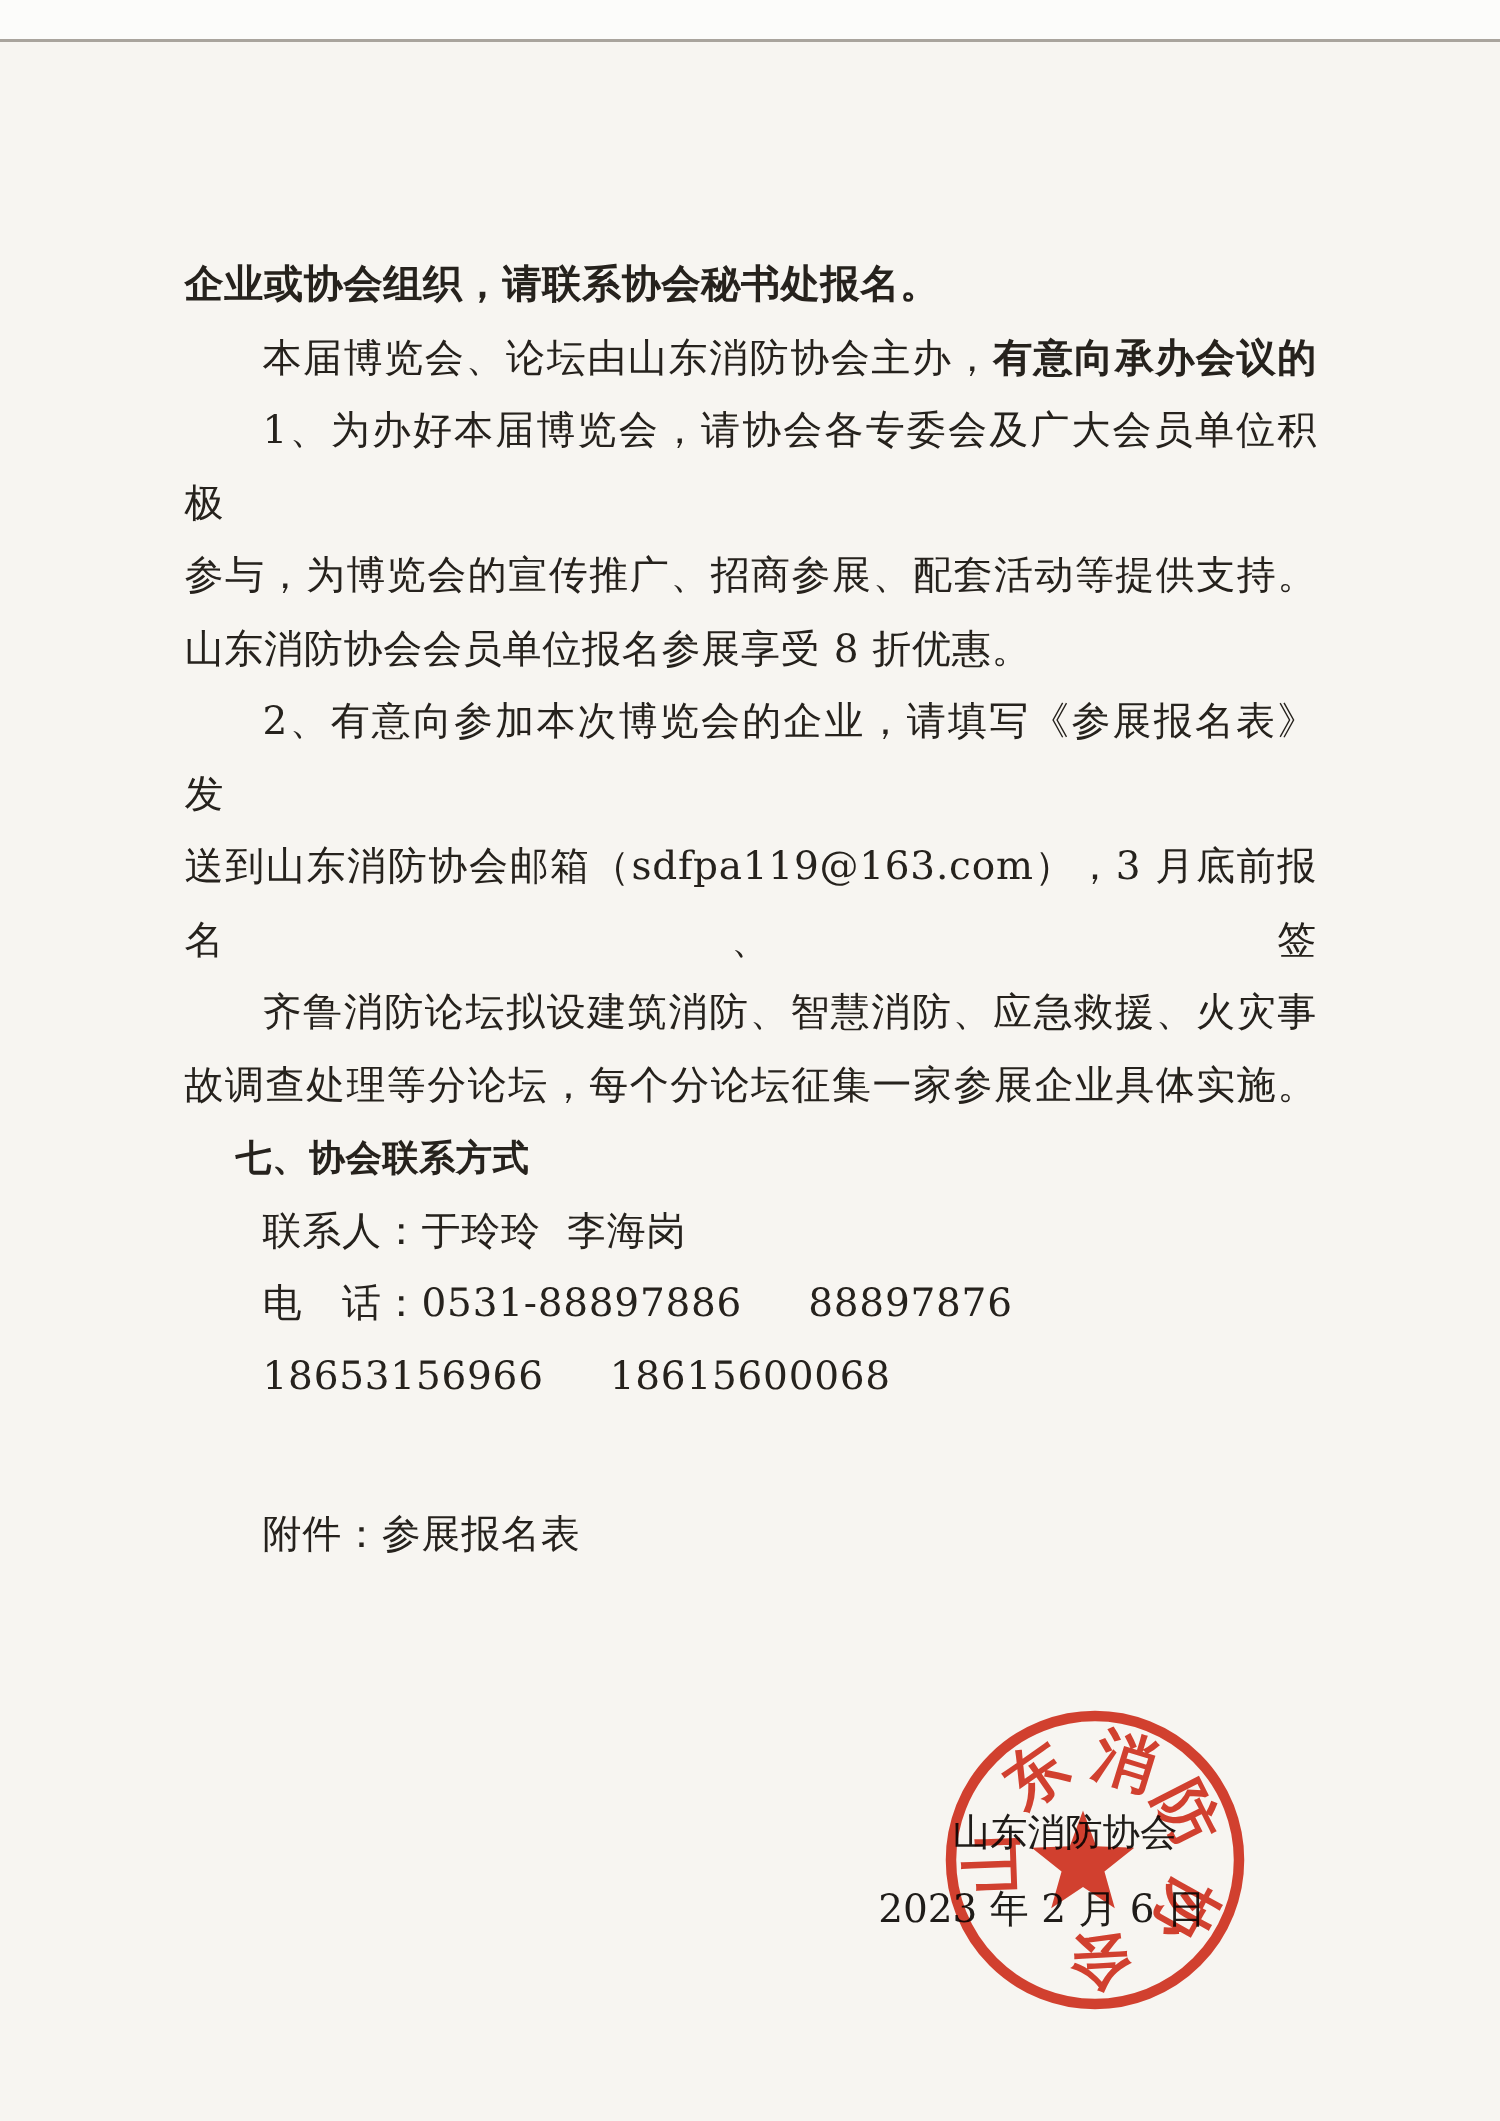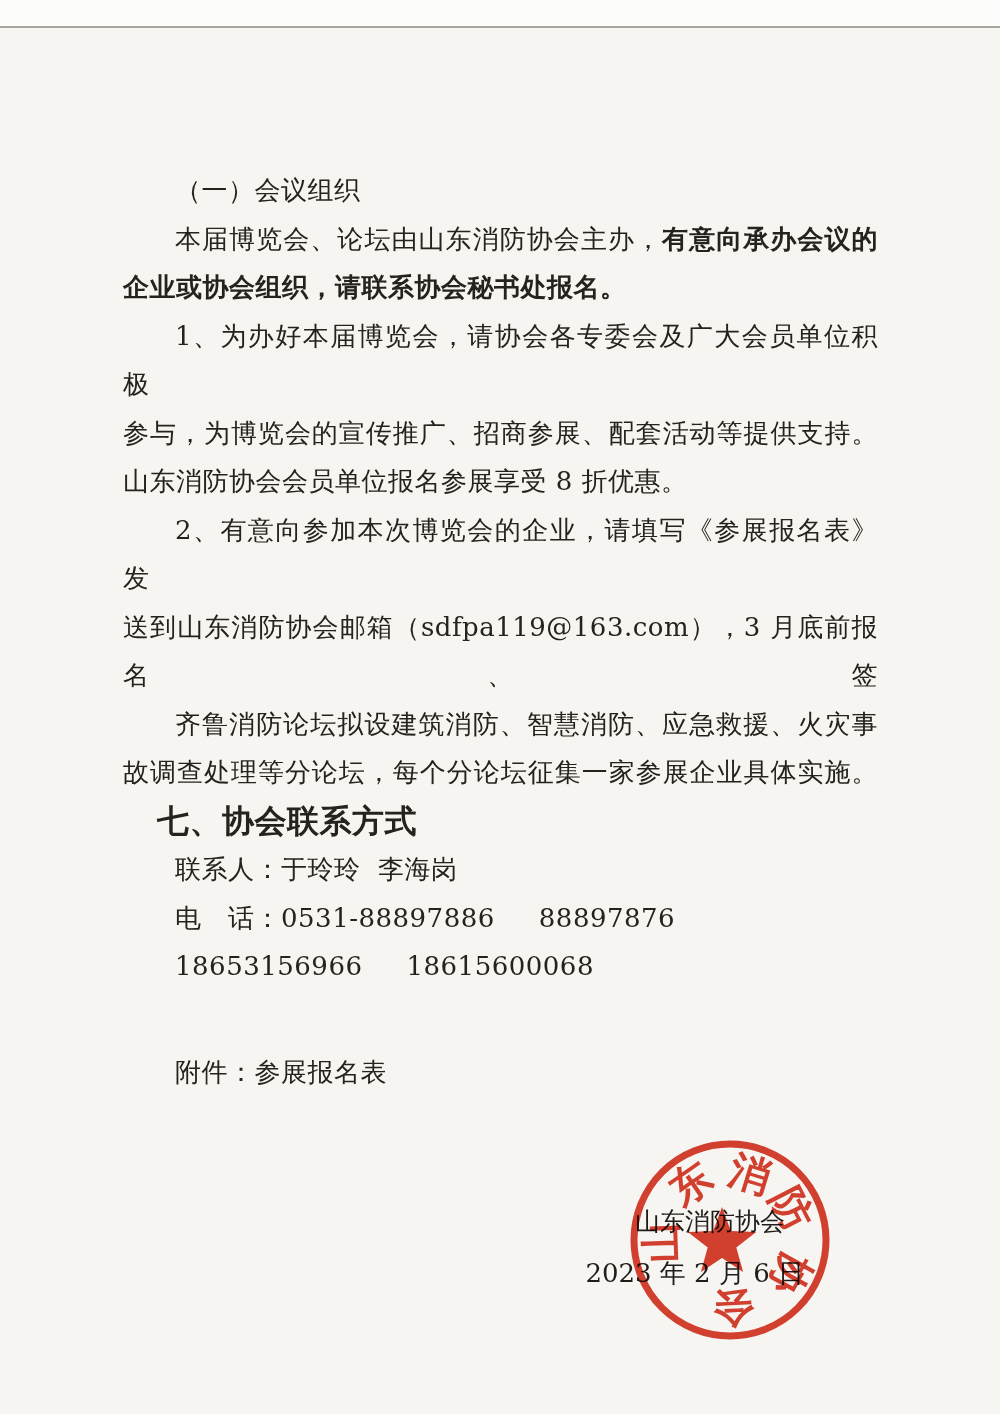--- a/index.html
+++ b/index.html
@@ -74,7 +74,6 @@
 <div class="top-line"></div>
 
 <div class="content">
-  <div class="line ind">（一）会议组织</div>
   <div class="line ind j"><span>本届博览会、论坛由山东消防协会主办，</span><span class="bold-sans">有意向承办会议的</span></div>
   <div class="line bold-sans">企业或协会组织，请联系协会秘书处报名。</div>
 

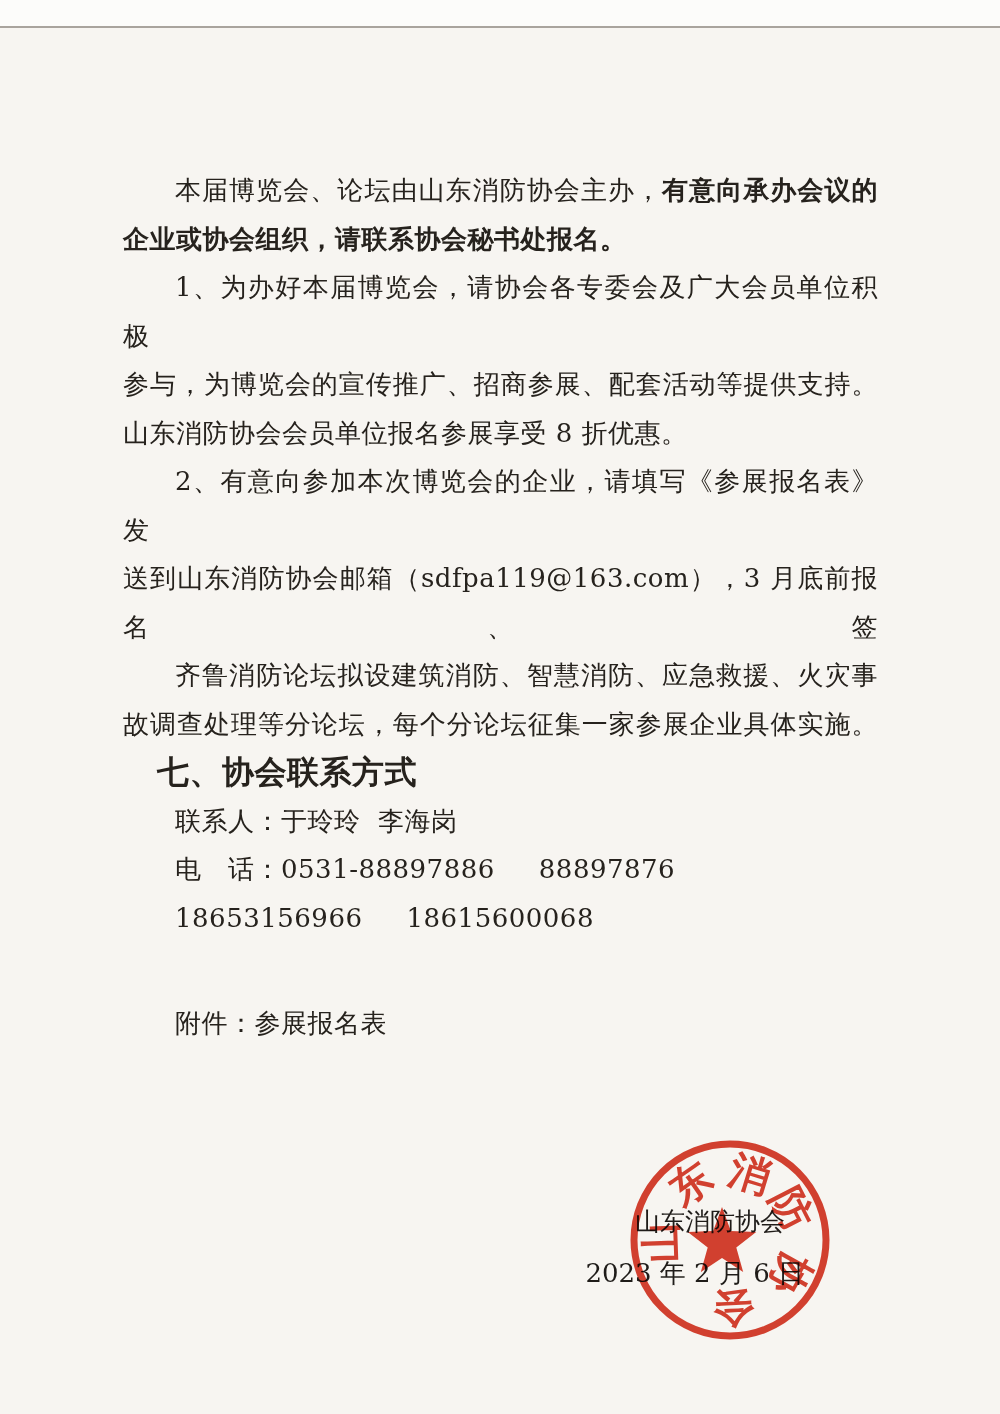--- a/index.html
+++ b/index.html
@@ -74,8 +74,8 @@
 <div class="top-line"></div>
 
 <div class="content">
+  <div class="line bold-sans">企业或协会组织，请联系协会秘书处报名。</div>
   <div class="line ind j"><span>本届博览会、论坛由山东消防协会主办，</span><span class="bold-sans">有意向承办会议的</span></div>
-  <div class="line bold-sans">企业或协会组织，请联系协会秘书处报名。</div>
 
   <div class="line ind j">1、为办好本届博览会，请协会各专委会及广大会员单位积极</div>
   <div class="line j">参与，为博览会的宣传推广、招商参展、配套活动等提供支持。</div>

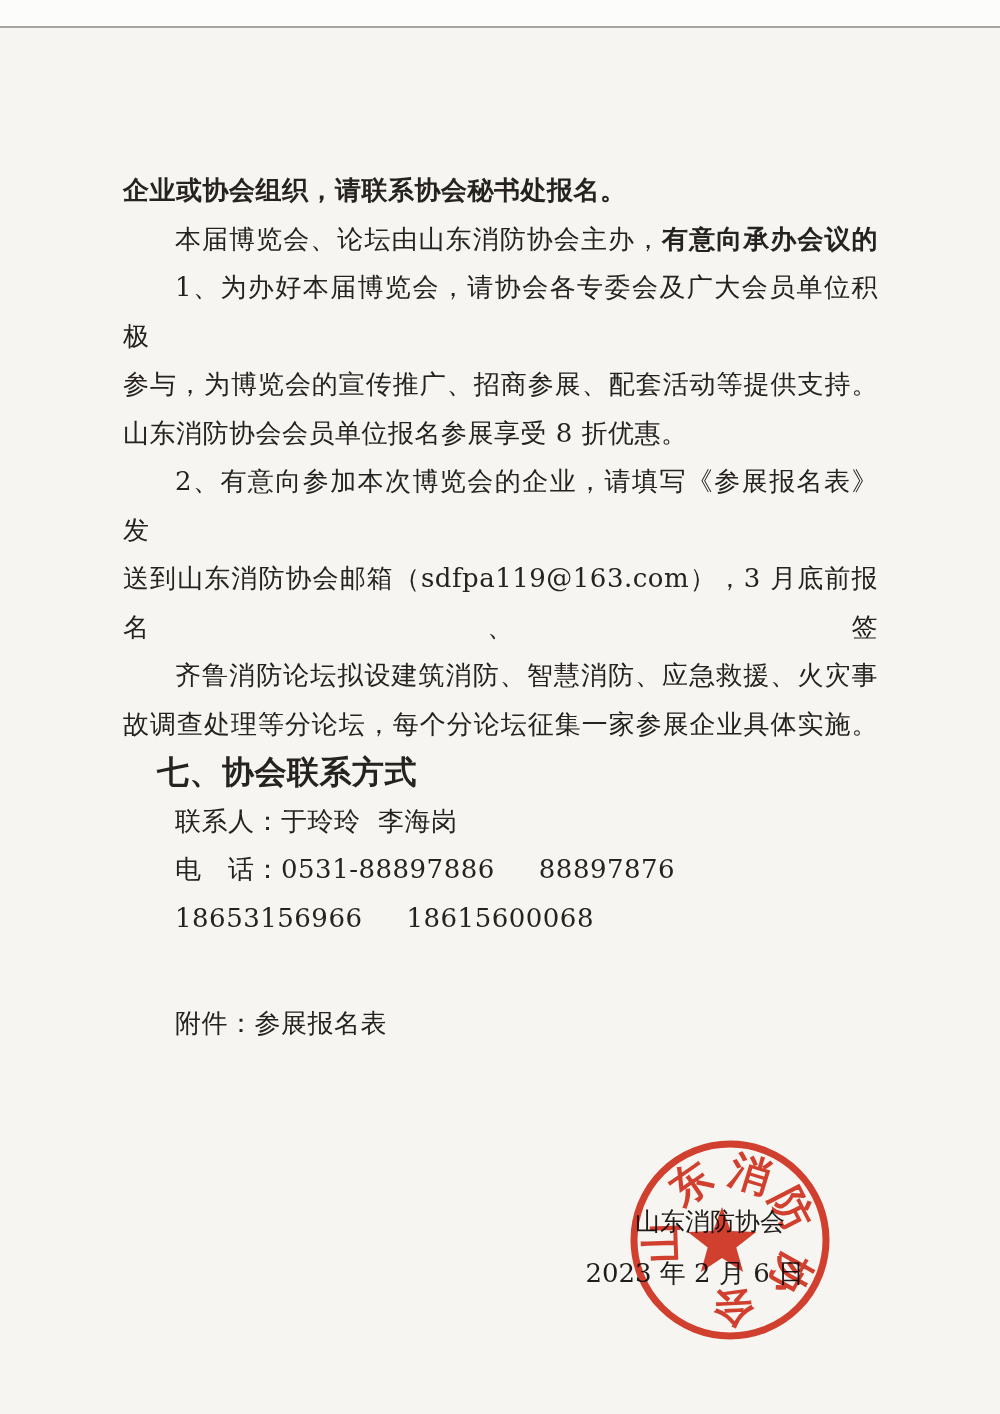--- a/index.html
+++ b/index.html
@@ -39,7 +39,7 @@
   .h4 {
     font-family: "DejaVu Sans", sans-serif;
     font-weight: 700;
-    font-size: 32px;
+    font-size: 24px;
     text-indent: 34px;
   }
   .gap { height: 57px; }

